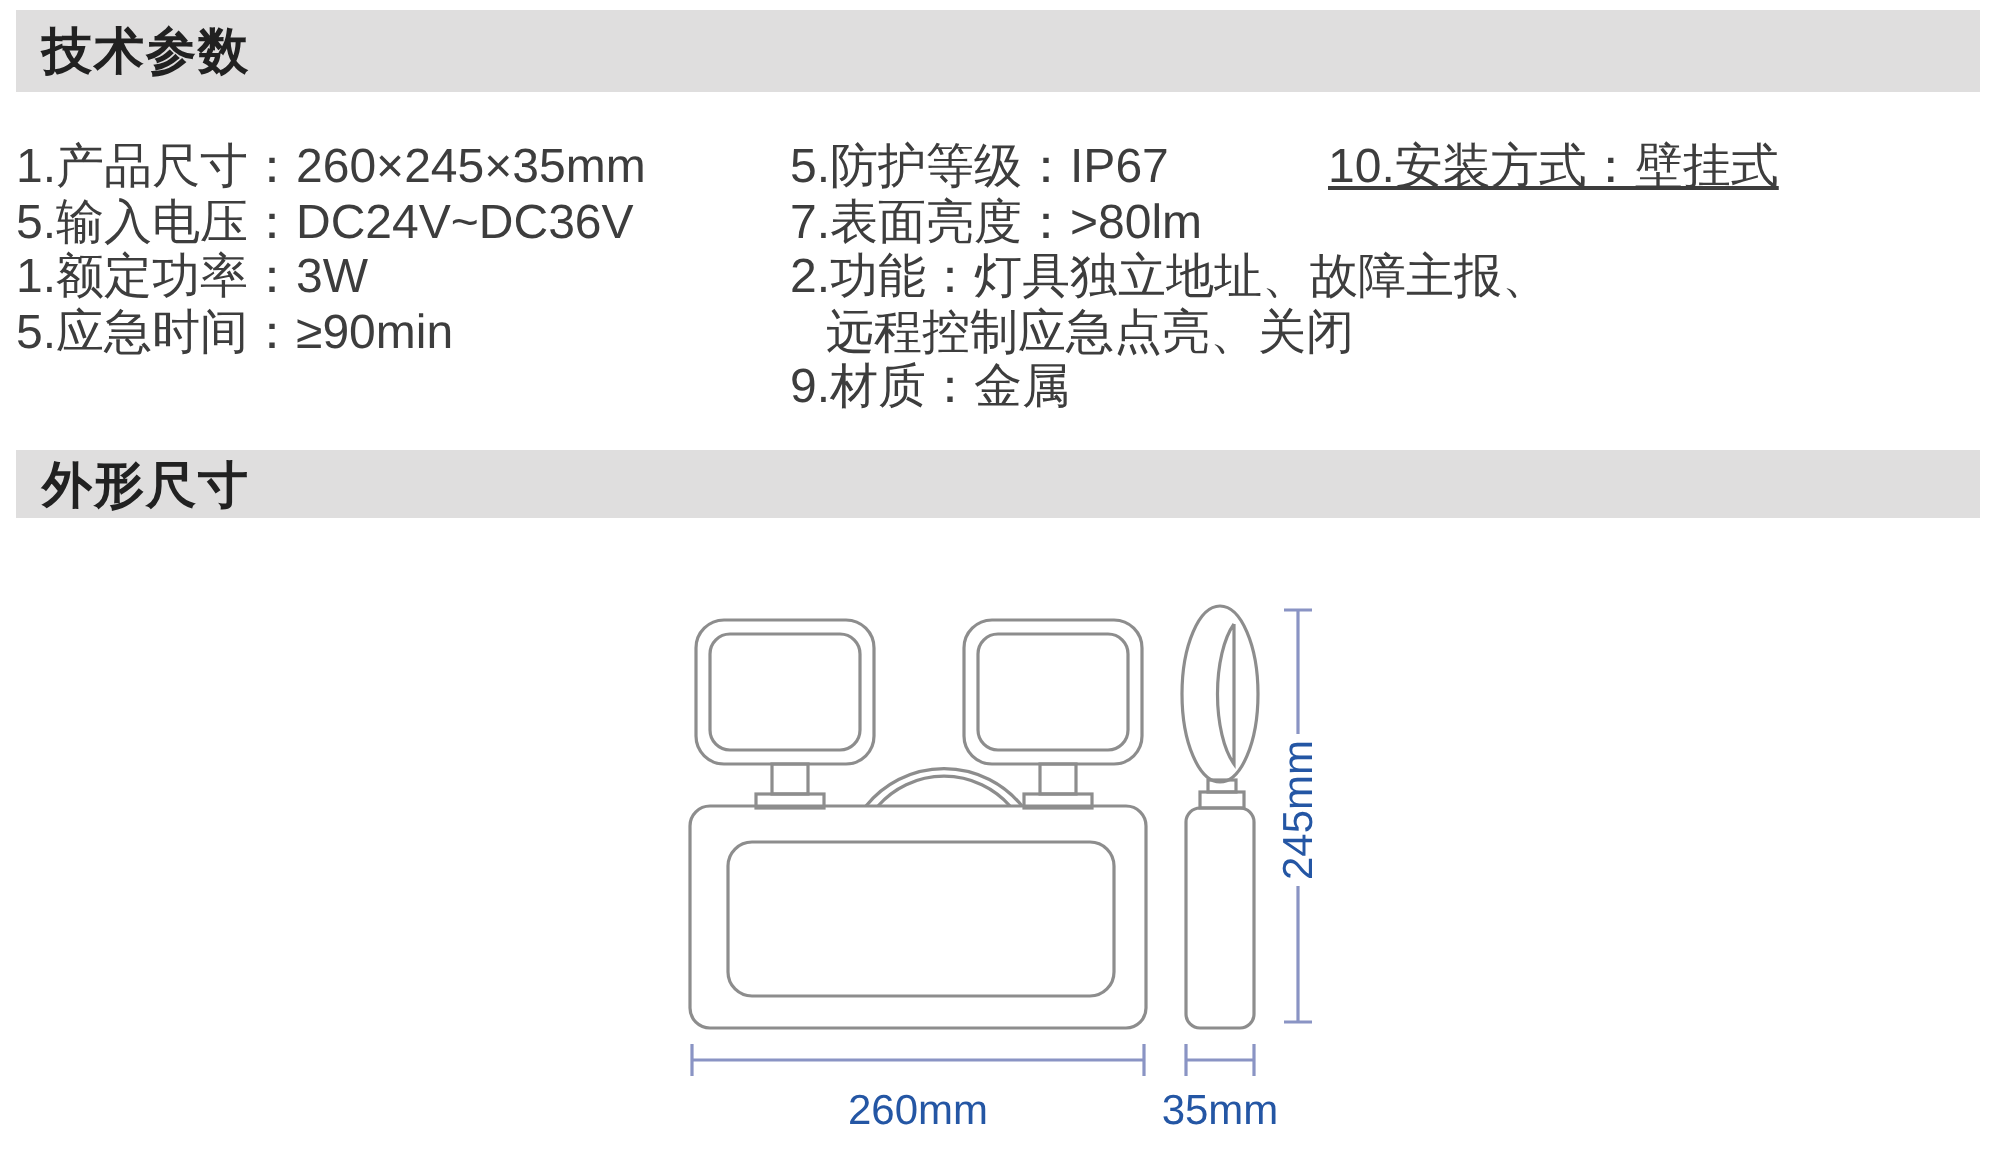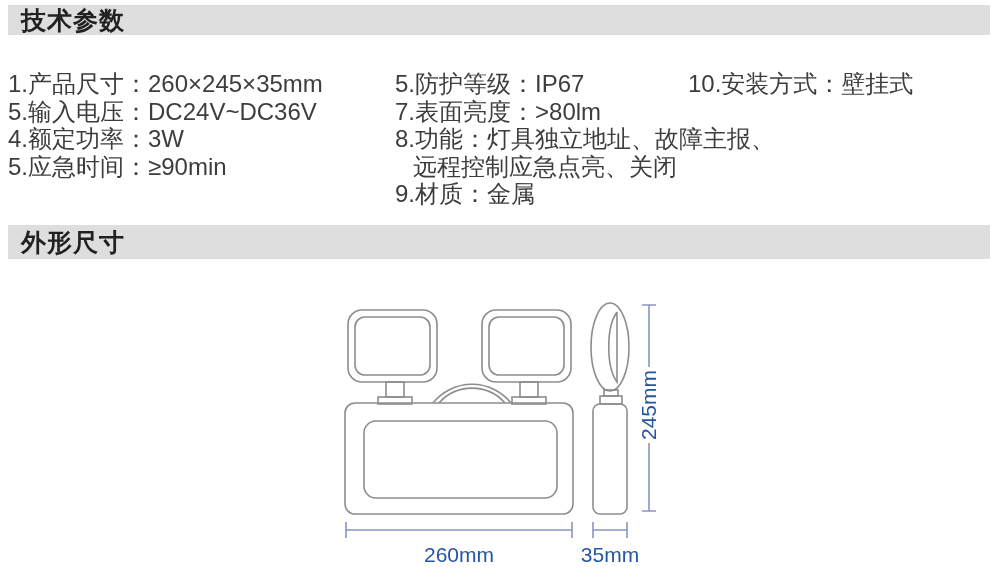--- a/index.html
+++ b/index.html
@@ -12,7 +12,7 @@
     position:absolute;left:8px;width:982px;background:#dfdede;
     display:flex;align-items:center;padding-left:13px;box-sizing:border-box;
   }
-  .bar-tech{top:5px;height:30px;}
+  .bar-tech{top:5px;height:41px;}
   .bar-outline{top:225px;height:34px;}
   .section-title{
     font-size:25px;font-weight:bold;color:#212121;letter-spacing:1px;

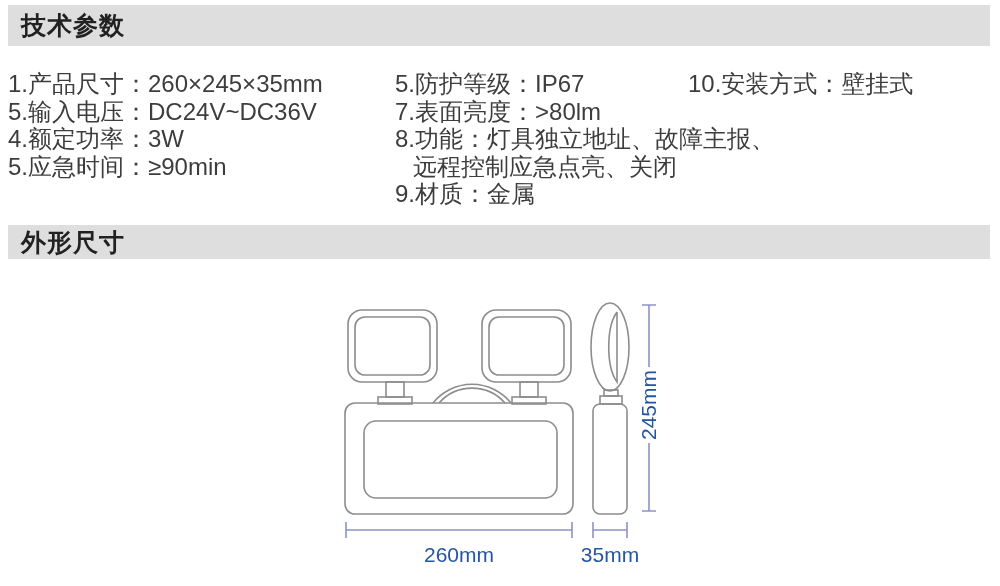--- a/index.html
+++ b/index.html
@@ -23,7 +23,7 @@
   }
   .col-1{left:8px;}
   .col-2{left:395px;}
-  .col-3{left:688px;}
+  .col-3{left:664px;text-decoration:underline;}
   .spec-item{height:27.5px;}
   .spec-item.red{color:#e03a2f;}
   .spec-item.cont{padding-left:18px;}

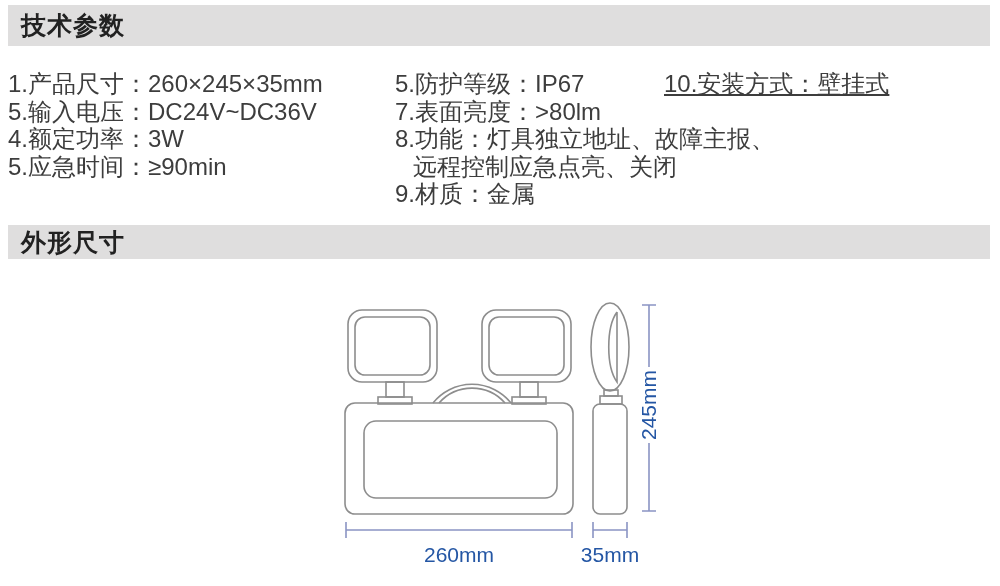--- a/index.html
+++ b/index.html
@@ -46,7 +46,7 @@
 <div class="spec-col col-1">
   <div class="spec-item">1.产品尺寸：260×245×35mm</div>
   <div class="spec-item">5.输入电压：DC24V~DC36V</div>
-  <div class="spec-item">4.额定功率：3W</div>
+  <div class="spec-item">1.额定功率：3W</div>
   <div class="spec-item">5.应急时间：≥90min</div>
 </div>
 

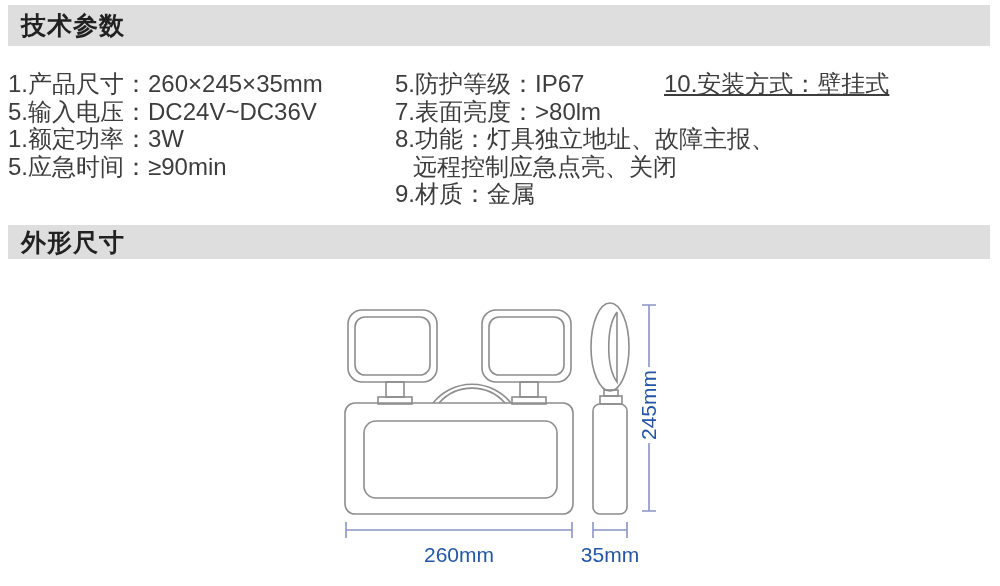--- a/index.html
+++ b/index.html
@@ -53,7 +53,7 @@
 <div class="spec-col col-2">
   <div class="spec-item">5.防护等级：IP67</div>
   <div class="spec-item">7.表面亮度：&gt;80lm</div>
-  <div class="spec-item">8.功能：灯具独立地址、故障主报、</div>
+  <div class="spec-item">2.功能：灯具独立地址、故障主报、</div>
   <div class="spec-item cont">远程控制应急点亮、关闭</div>
   <div class="spec-item">9.材质：金属</div>
 </div>

